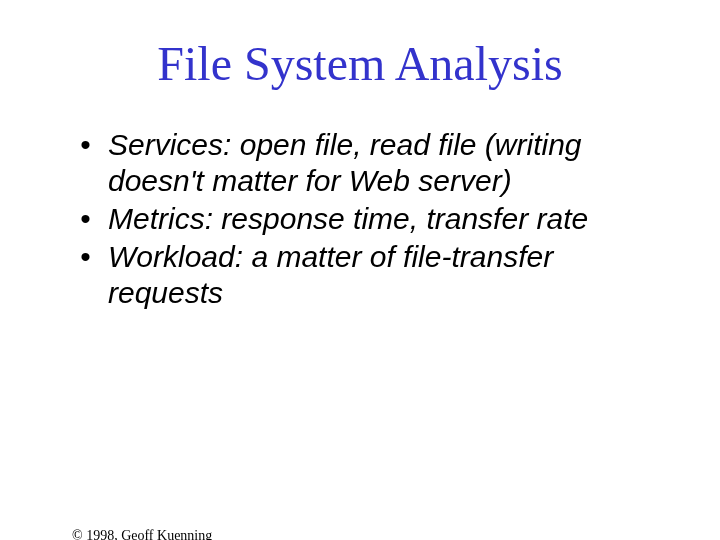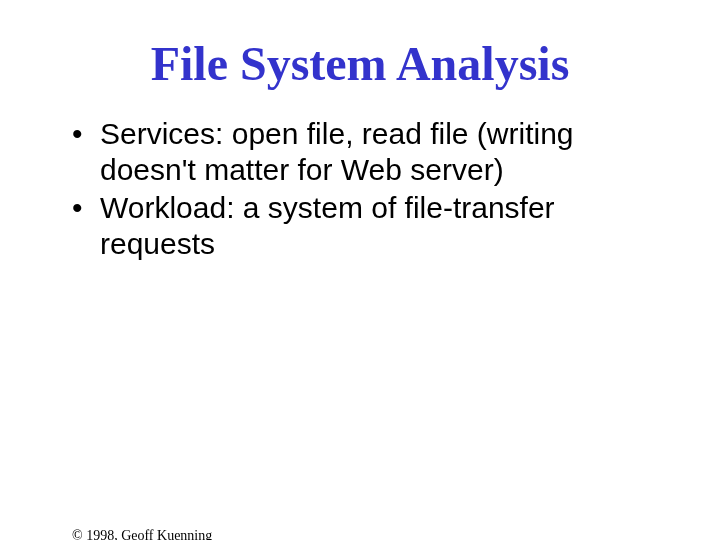--- a/index.html
+++ b/index.html
@@ -24,8 +24,8 @@
     font-size: 48px;
     text-align: center;
     margin-top: 36px;
-    margin-bottom: 25px;
-    font-weight: 700;
+    margin-bottom: 36px;
+    font-weight: 400;
   }
   .body {
     padding: 0 60px 0 72px;

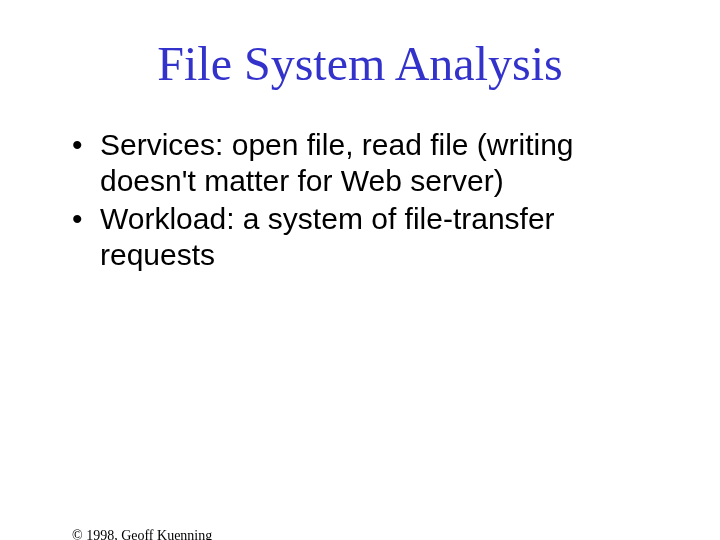--- a/index.html
+++ b/index.html
@@ -32,8 +32,9 @@
   }
   ul.bullets {
     list-style: none;
-    margin: 0;
+    margin: 8px;
     padding: 0;
+    font-style: italic;
   }
   ul.bullets > li {
     position: relative;

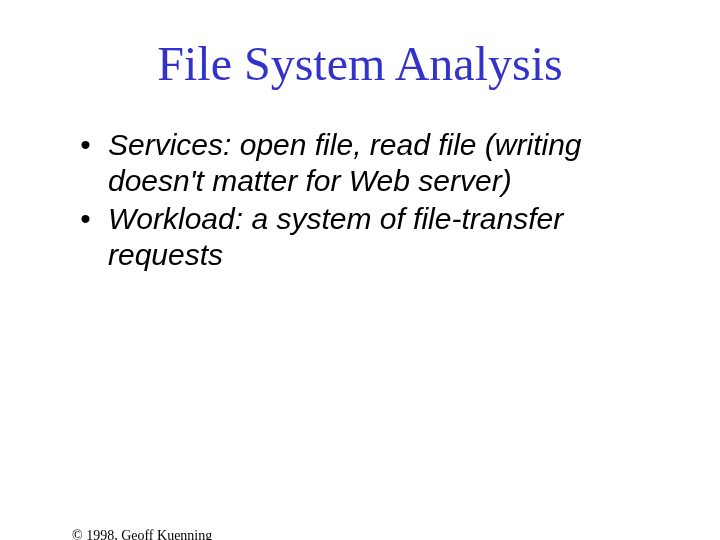--- a/index.html
+++ b/index.html
@@ -70,6 +70,7 @@
   <div class="body">
     <ul class="bullets">
       <li>Services: open file, read file (writing doesn't matter for Web server)</li>
+      <li>Metrics: response time, transfer rate</li>
       <li>Workload: a system of file-transfer requests</li>
     </ul>
   </div>

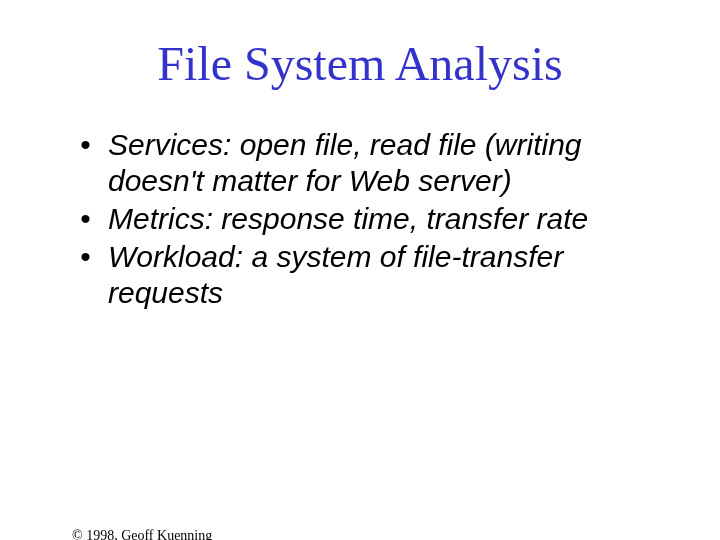--- a/index.html
+++ b/index.html
@@ -71,7 +71,7 @@
     <ul class="bullets">
       <li>Services: open file, read file (writing doesn't matter for Web server)</li>
       <li>Metrics: response time, transfer rate</li>
-      <li>Workload: a system of file-transfer requests</li>
+      <li>Workload: a matter of file-transfer requests</li>
     </ul>
   </div>
   <div class="footer">© 1998, Geoff Kuenning</div>

